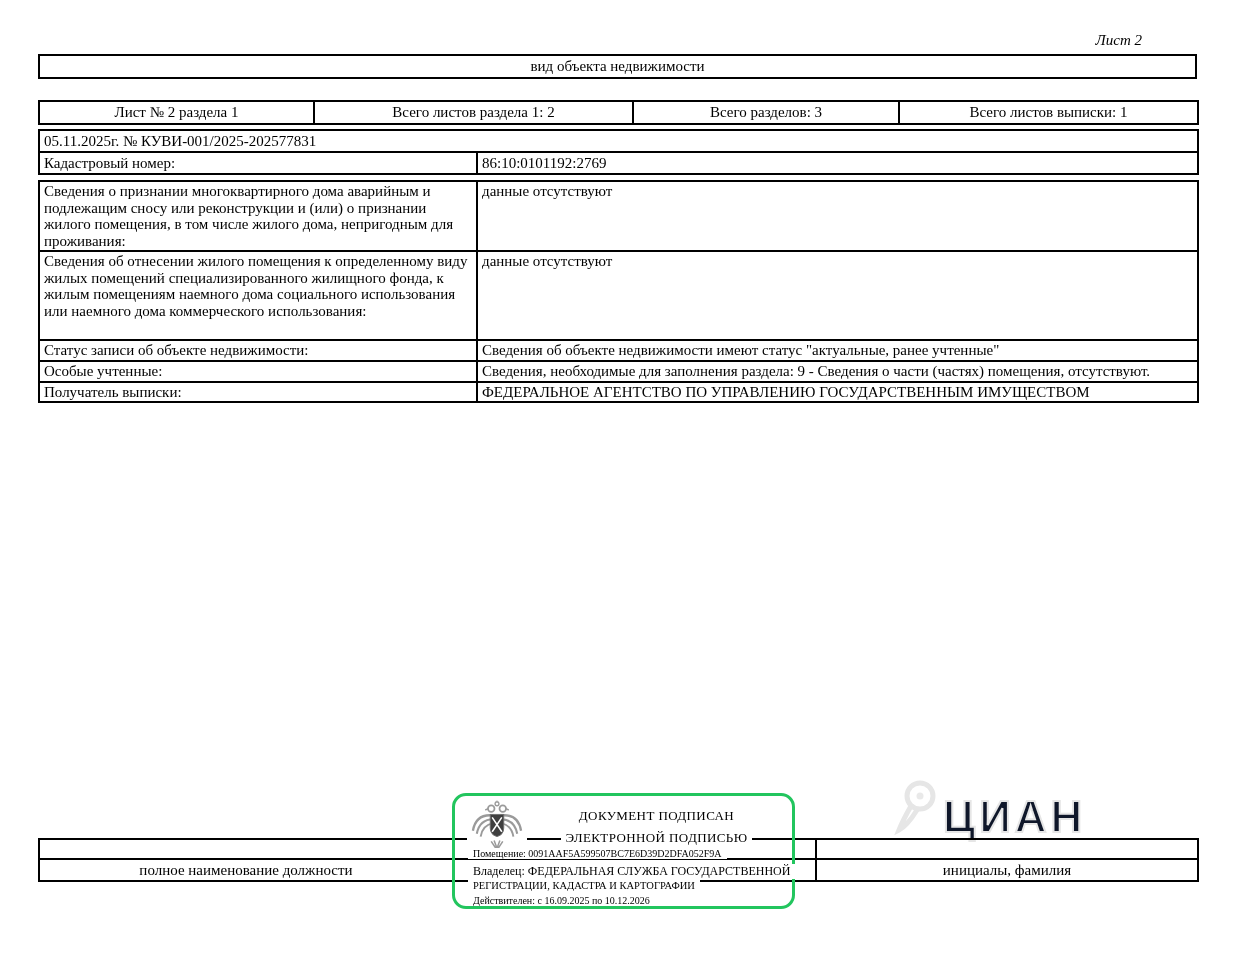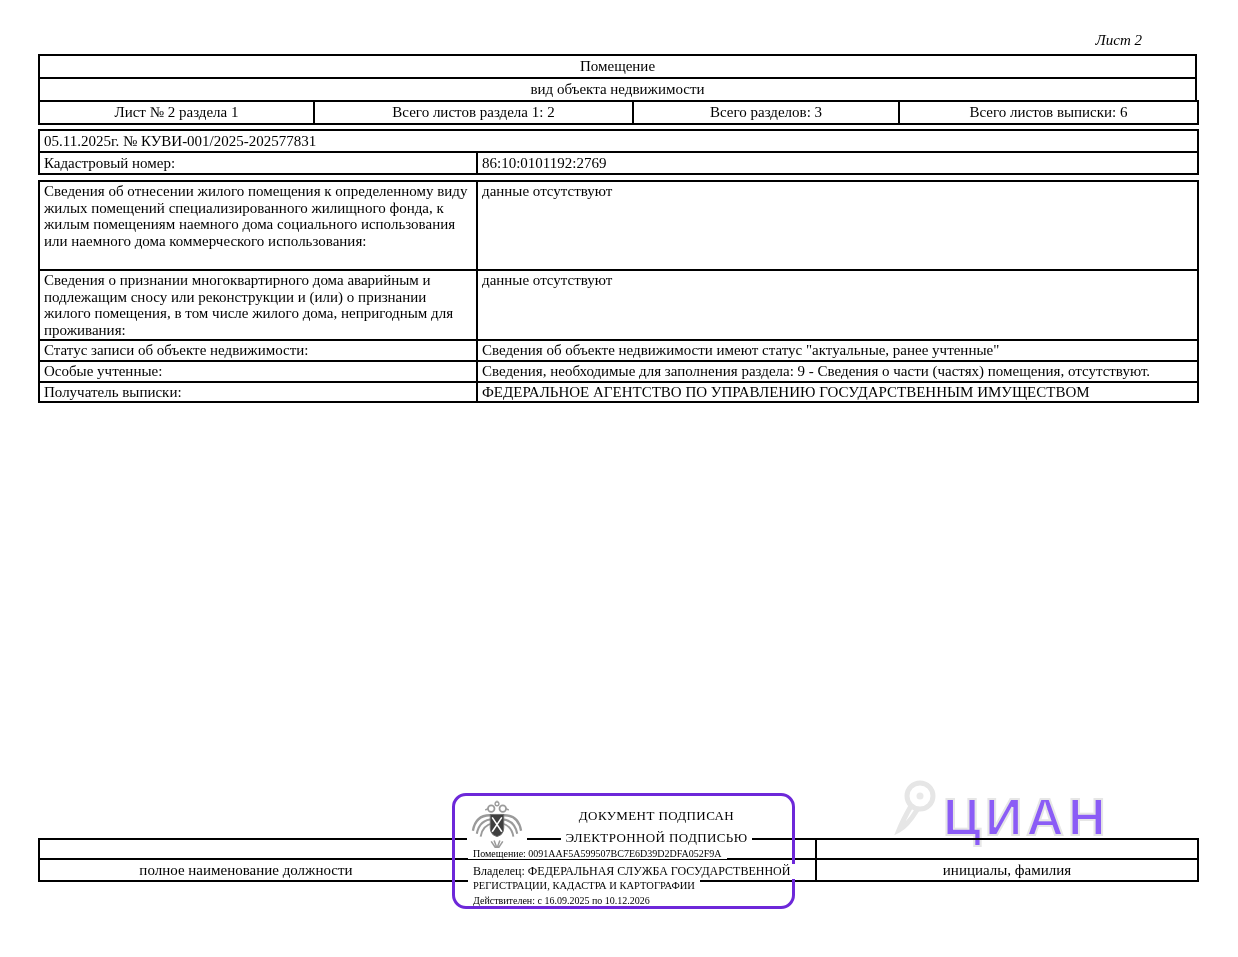--- a/index.html
+++ b/index.html
@@ -70,9 +70,6 @@
 
   <table id="tbl-type" class="abs">
     <tbody>
-        <tr>
-      <td>Помещение</td>
-    </tr>
     <tr>
       <td>вид объекта недвижимости</td>
     </tr>

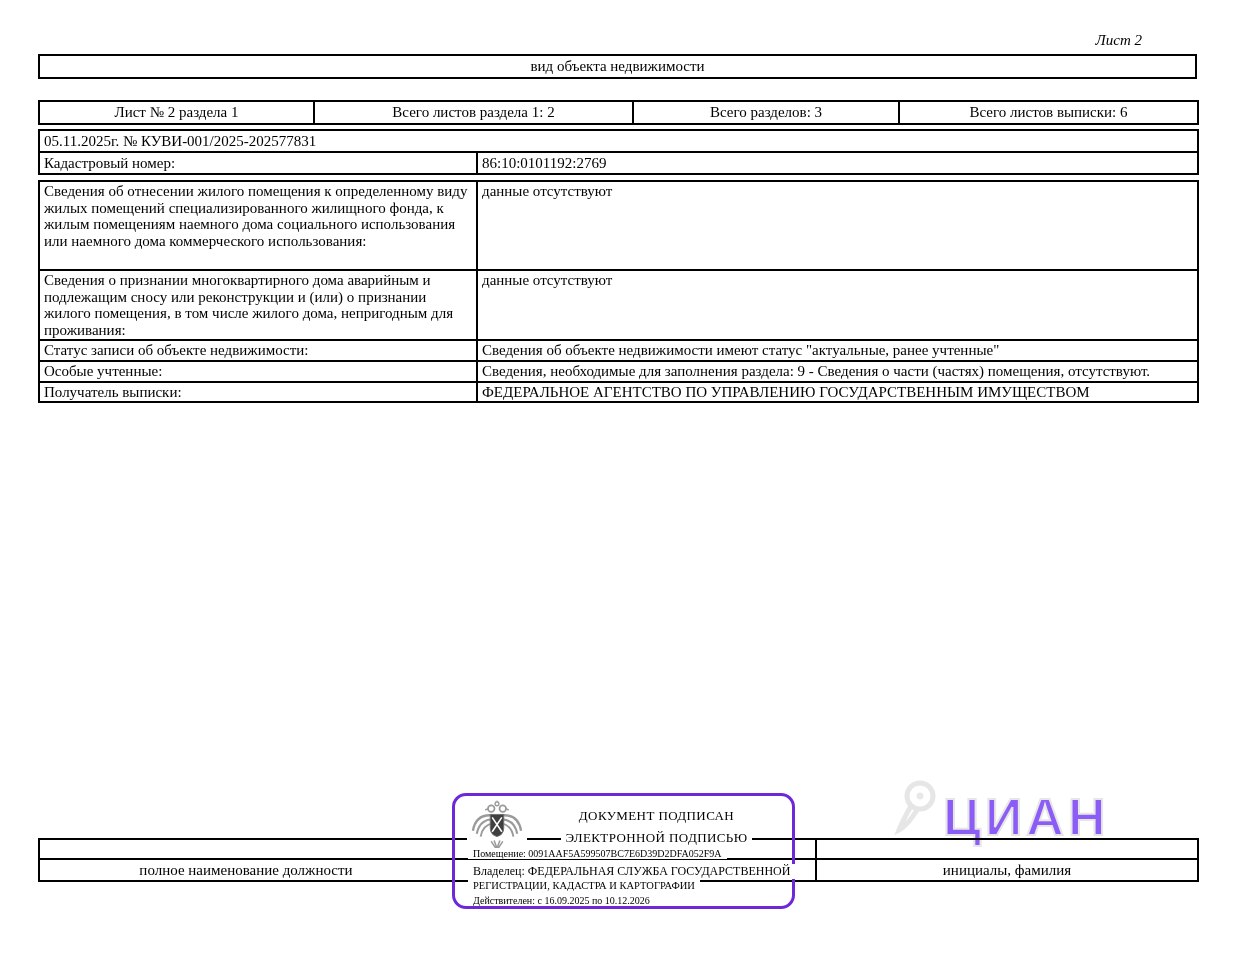--- a/index.html
+++ b/index.html
@@ -88,7 +88,7 @@
       <td>Лист № 2 раздела 1</td>
       <td>Всего листов раздела 1: 2</td>
       <td>Всего разделов: 3</td>
-      <td>Всего листов выписки: 6</td>
+      <td>Всего листов выписки: 1</td>
     </tr>
   </tbody>
     </table>

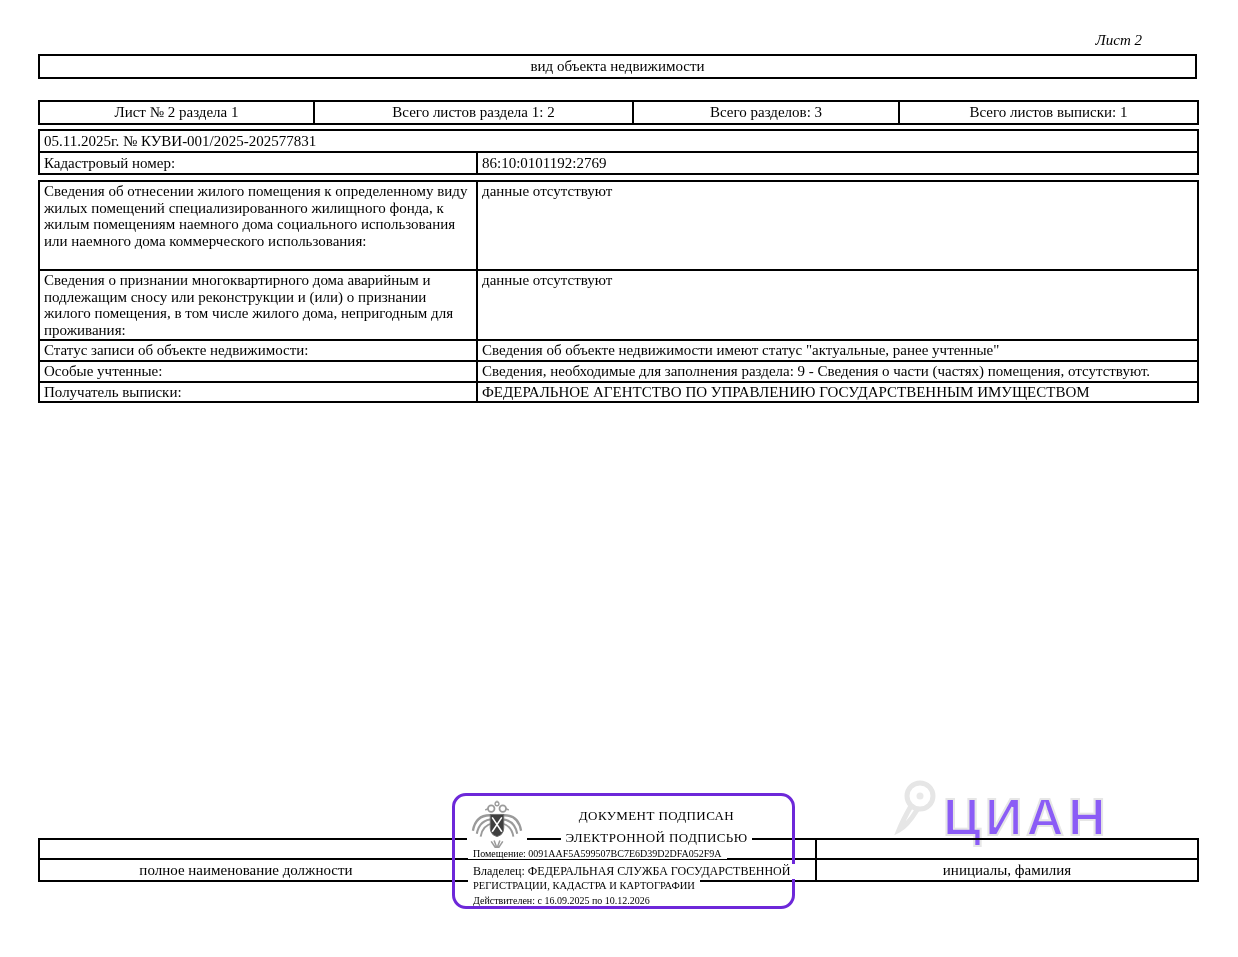--- a/index.html
+++ b/index.html
@@ -116,11 +116,11 @@
       </colgroup>
     <tbody>
         <tr>
-      <td class="vtop" style="height:85px">Сведения об отнесении жилого помещения к определенному виду жилых помещений специализированного жилищного фонда, к жилым помещениям наемного дома социального использования или наемного дома коммерческого использования:</td>
+      <td class="vtop" style="height:66px">Сведения о признании многоквартирного дома аварийным и подлежащим сносу или реконструкции и (или) о признании жилого помещения, в том числе жилого дома, непригодным для проживания:</td>
       <td class="vtop">данные отсутствуют</td>
     </tr>
     <tr>
-      <td class="vtop" style="height:66px">Сведения о признании многоквартирного дома аварийным и подлежащим сносу или реконструкции и (или) о признании жилого помещения, в том числе жилого дома, непригодным для проживания:</td>
+      <td class="vtop" style="height:85px">Сведения об отнесении жилого помещения к определенному виду жилых помещений специализированного жилищного фонда, к жилым помещениям наемного дома социального использования или наемного дома коммерческого использования:</td>
       <td class="vtop">данные отсутствуют</td>
     </tr>
     <tr>

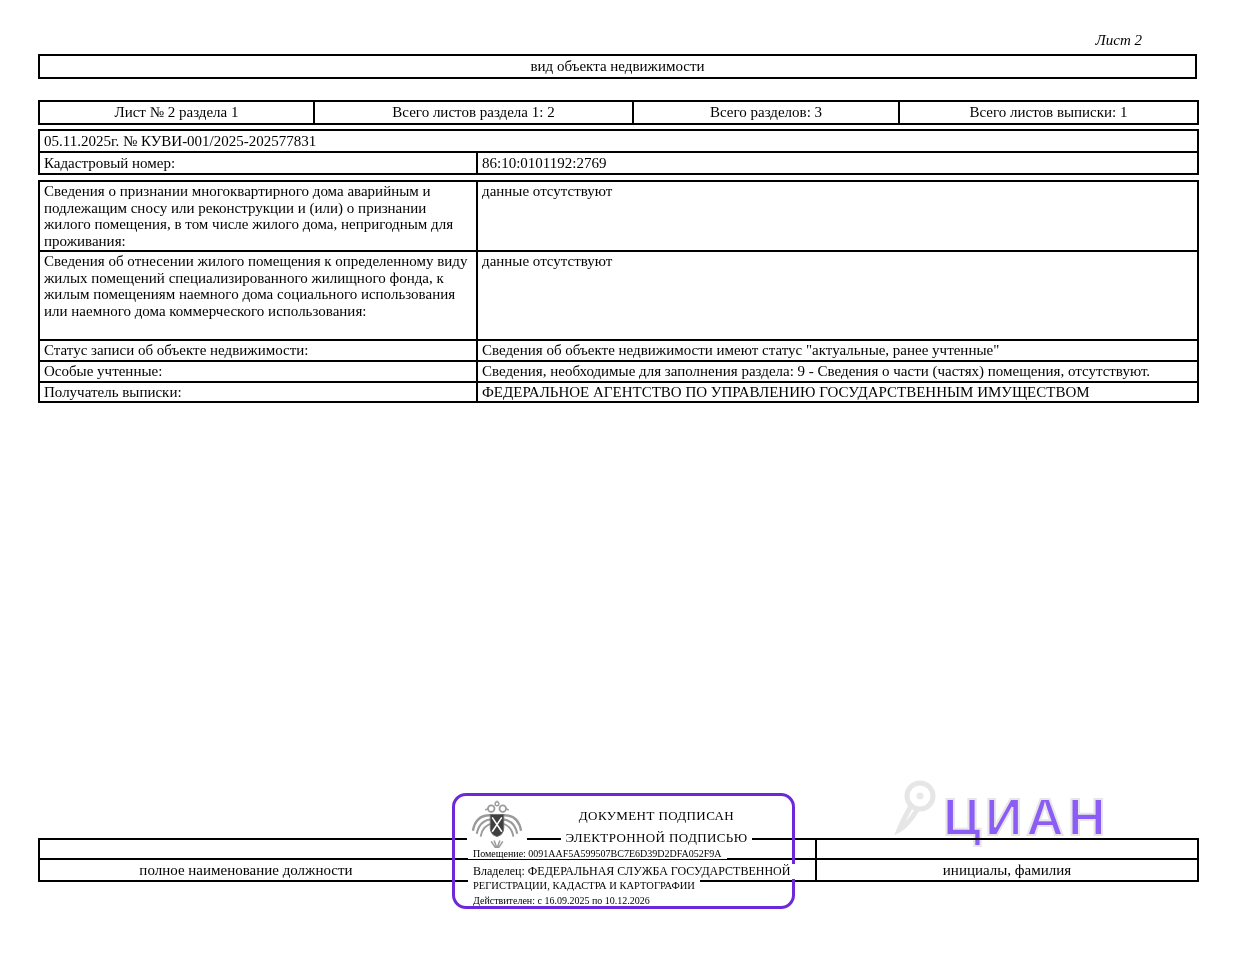--- a/index.html
+++ b/index.html
@@ -30,7 +30,7 @@
   #tbl-signature td{text-align:center;margin-left:8px;}
   
   #stamp{
-    left:452px;top:793px;width:343px;height:116px;border:3px solid #6d28d9;
+    left:452px;top:793px;width:343px;height:116px;border:3px solid #22c55e;
     border-radius:14px;background:transparent;z-index:3;box-sizing:border-box;
   }
   #stamp .st-line{position:absolute;white-space:nowrap;}

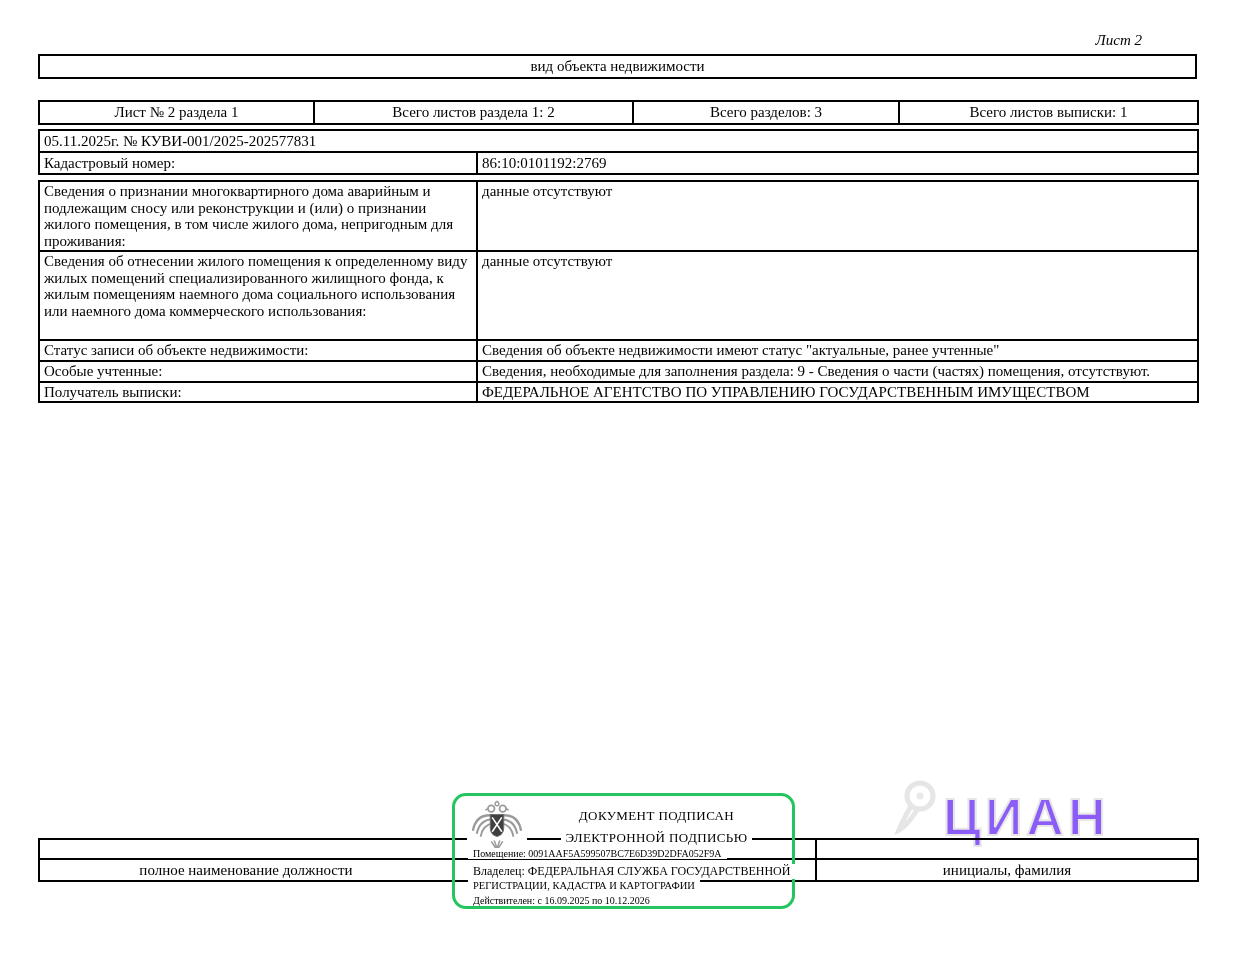--- a/index.html
+++ b/index.html
@@ -48,7 +48,7 @@
   #watermark{left:893px;top:778px;z-index:0;display:flex;align-items:flex-start;}
   #watermark-text{
     font-family:"Liberation Sans","DejaVu Sans",sans-serif;font-weight:bold;
-    font-size:52px;line-height:78px;letter-spacing:4px;color:#8b5cf6;
+    font-size:44px;line-height:78px;letter-spacing:4px;color:#0f172a;
     -webkit-text-stroke:2px #e6e6e6;
   }
 </style>

